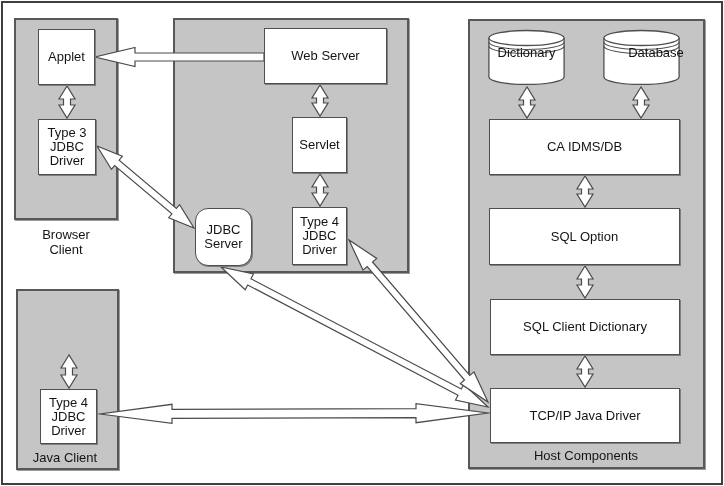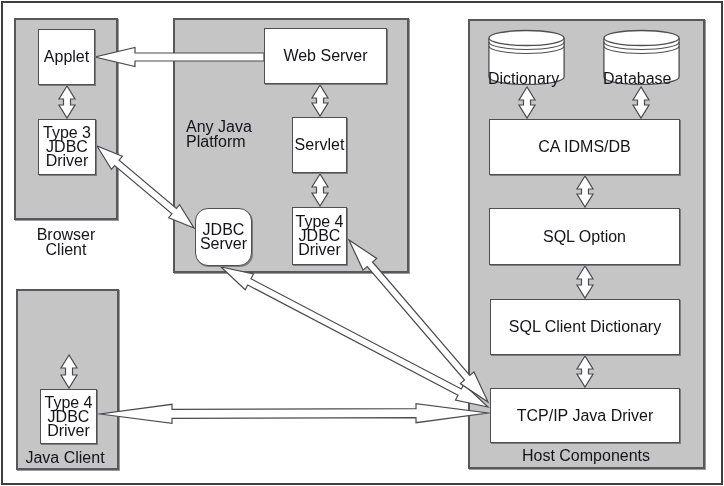--- a/index.html
+++ b/index.html
@@ -9,7 +9,7 @@
     height: 486px;
     background: #ffffff;
     font-family: "Liberation Sans", sans-serif;
-    font-size: 16px;
+    font-size: 13px;
     color: #141418;
     overflow: hidden;
   }

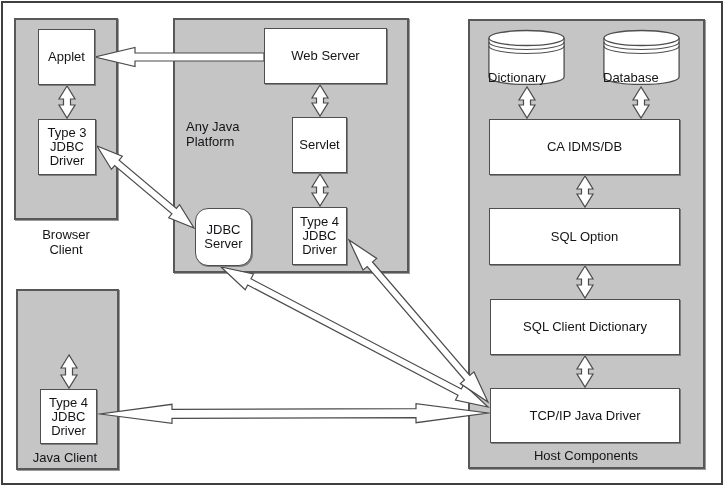--- a/index.html
+++ b/index.html
@@ -71,9 +71,9 @@
   .cylinder svg { position: absolute; left: 0; top: 0; }
   .cyl-label {
     position: absolute;
-    left: 0; top: 41px;
+    left: 0; top: 16px;
     width: 100%;
-    text-align: left;
+    text-align: center;
   }
 
   .glabel {

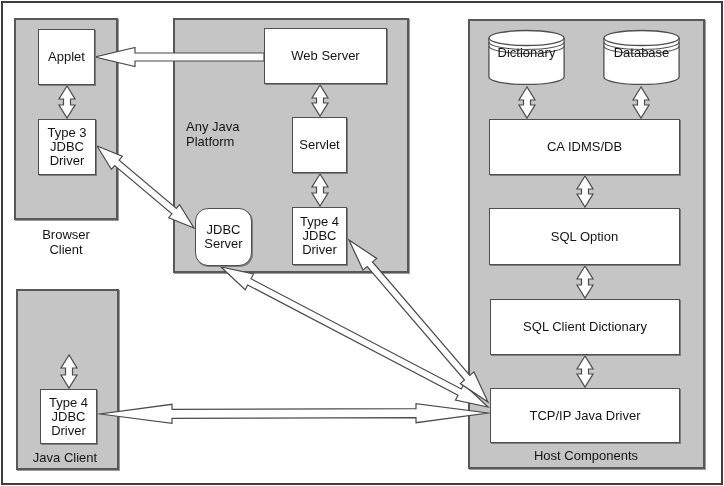--- a/index.html
+++ b/index.html
@@ -67,7 +67,7 @@
     z-index: 10;
   }
   .n-dictionary { left: 488px; top: 29px; width: 77px; height: 56px; }
-  .n-database   { left: 603px; top: 29px; width: 77px; height: 56px; }
+  .n-database   { left: 603px; top: 29px; width: 77px; height: 56px; padding-left: 29px; }
   .cylinder svg { position: absolute; left: 0; top: 0; }
   .cyl-label {
     position: absolute;

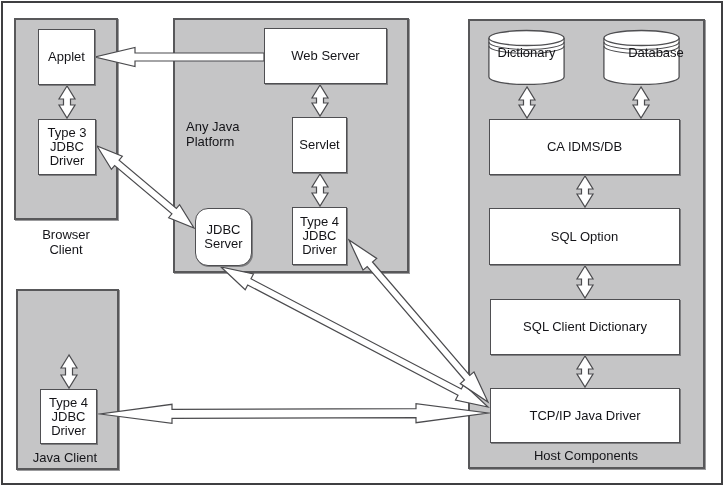--- a/index.html
+++ b/index.html
@@ -148,7 +148,6 @@
   <div class="node n-tcpip">TCP/IP Java Driver</div>
 
   <div class="glabel l-browser">Browser Client</div>
-  <div class="glabel l-platform">Any Java Platform</div>
   <div class="glabel l-javaclient">Java Client</div>
   <div class="glabel l-host">Host Components</div>
 </div>

